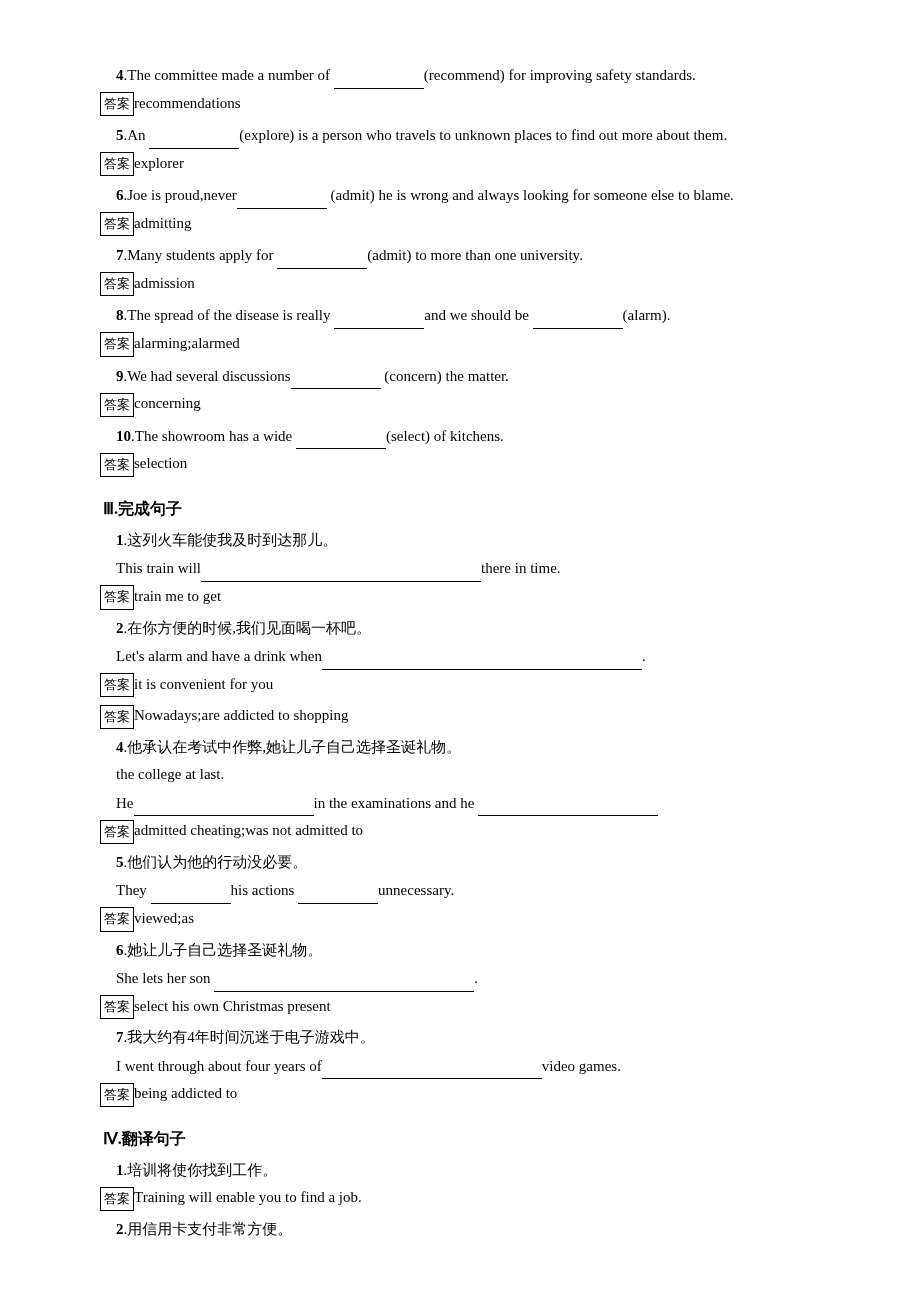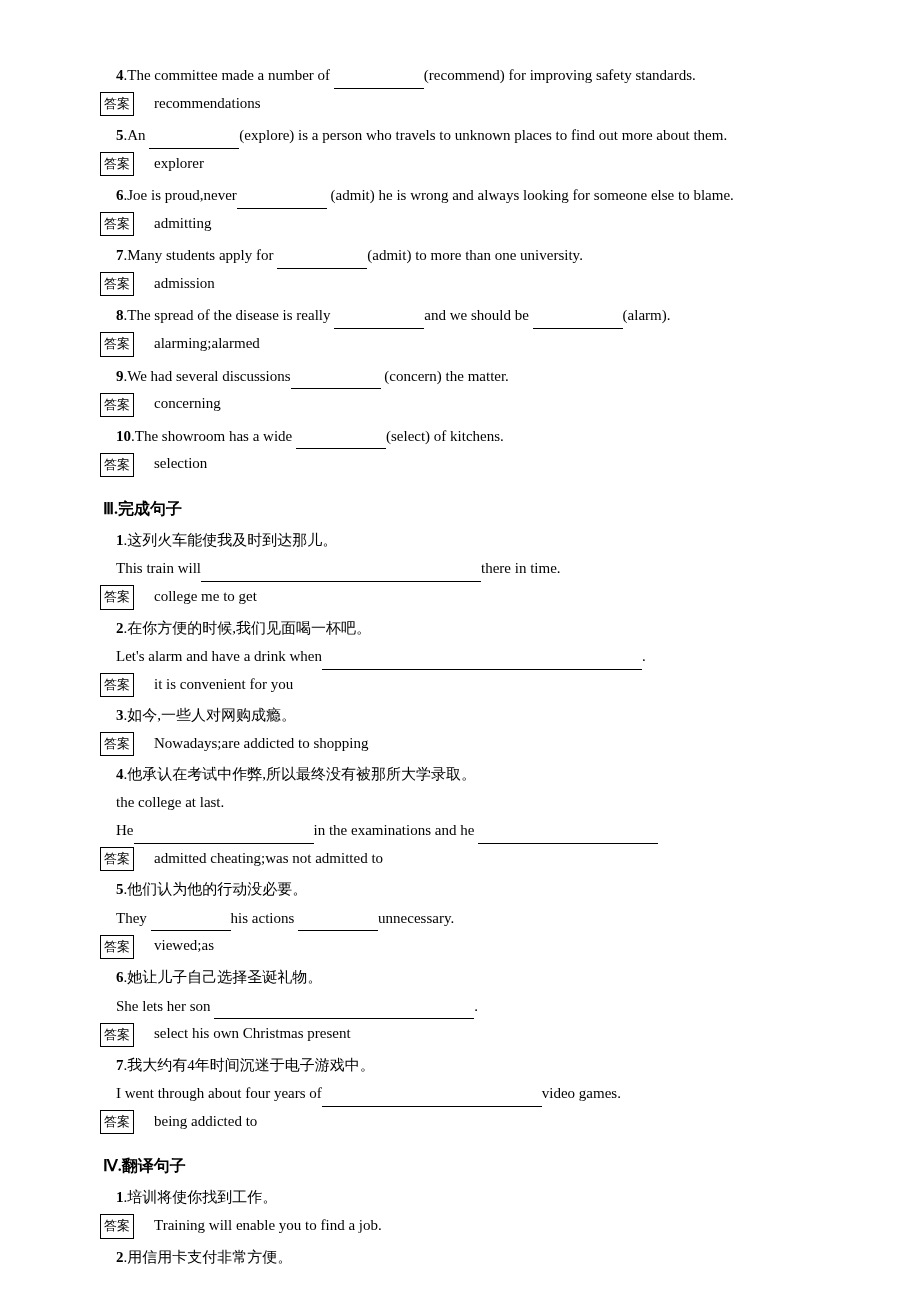--- a/index.html
+++ b/index.html
@@ -34,7 +34,7 @@
       border: 1.5px solid #000;
       font-size: 13px;
       padding: 0 3px;
-      margin-right: 20px;
+      margin-right: 0;
       font-family: "SimSun", "STSong", serif;
       vertical-align: middle;
     }

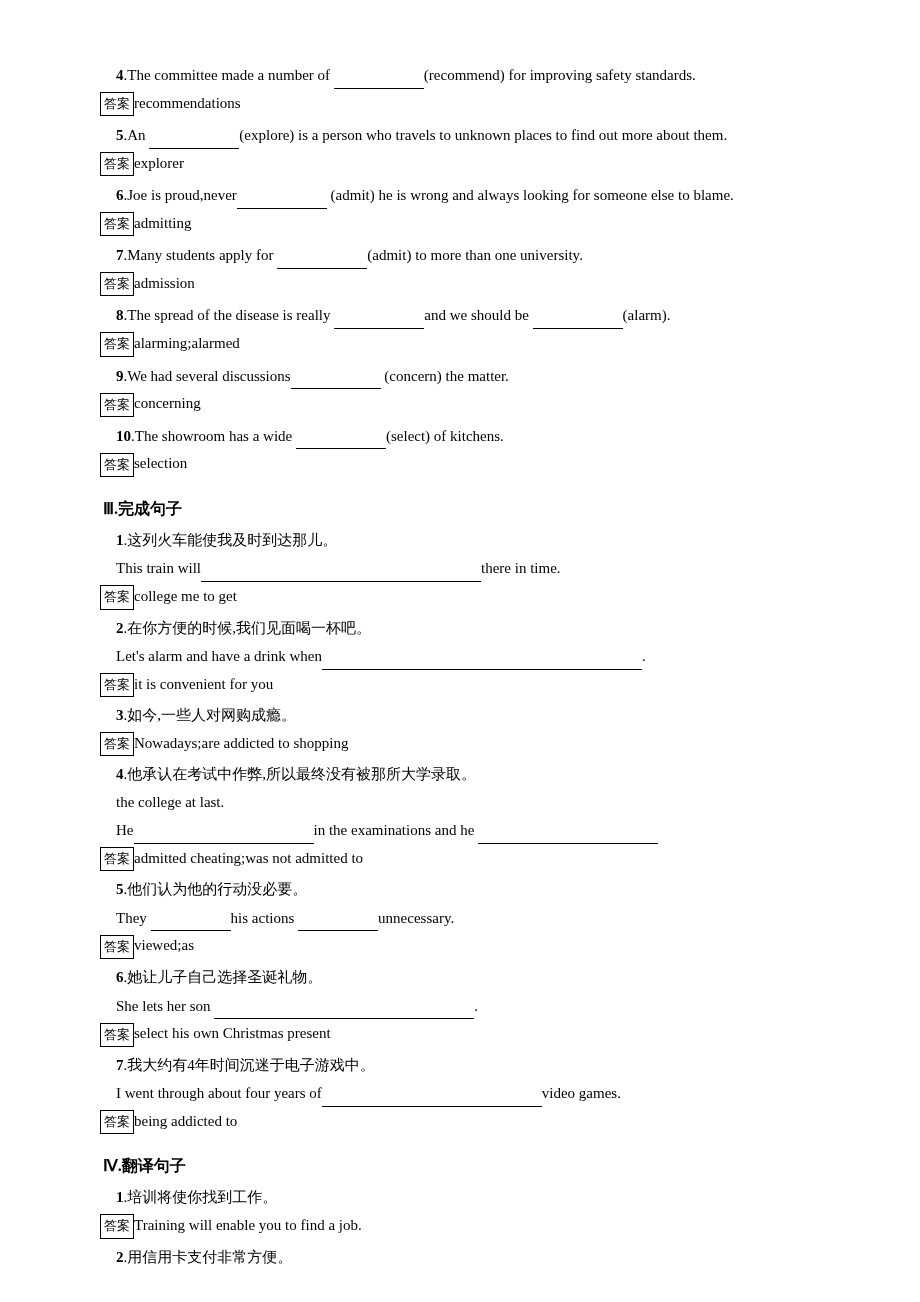--- a/index.html
+++ b/index.html
@@ -130,7 +130,7 @@
       <span>This train will</span><span class="blank" style="min-width:280px;">&nbsp;</span><span>there in time.</span>
     </p>
     <div class="answer-line">
-      <span class="answer-badge">答案</span><span class="answer-text">college me to get</span>
+      <span class="answer-badge">答案</span><span class="answer-text">train me to get</span>
     </div>
   </div>
 

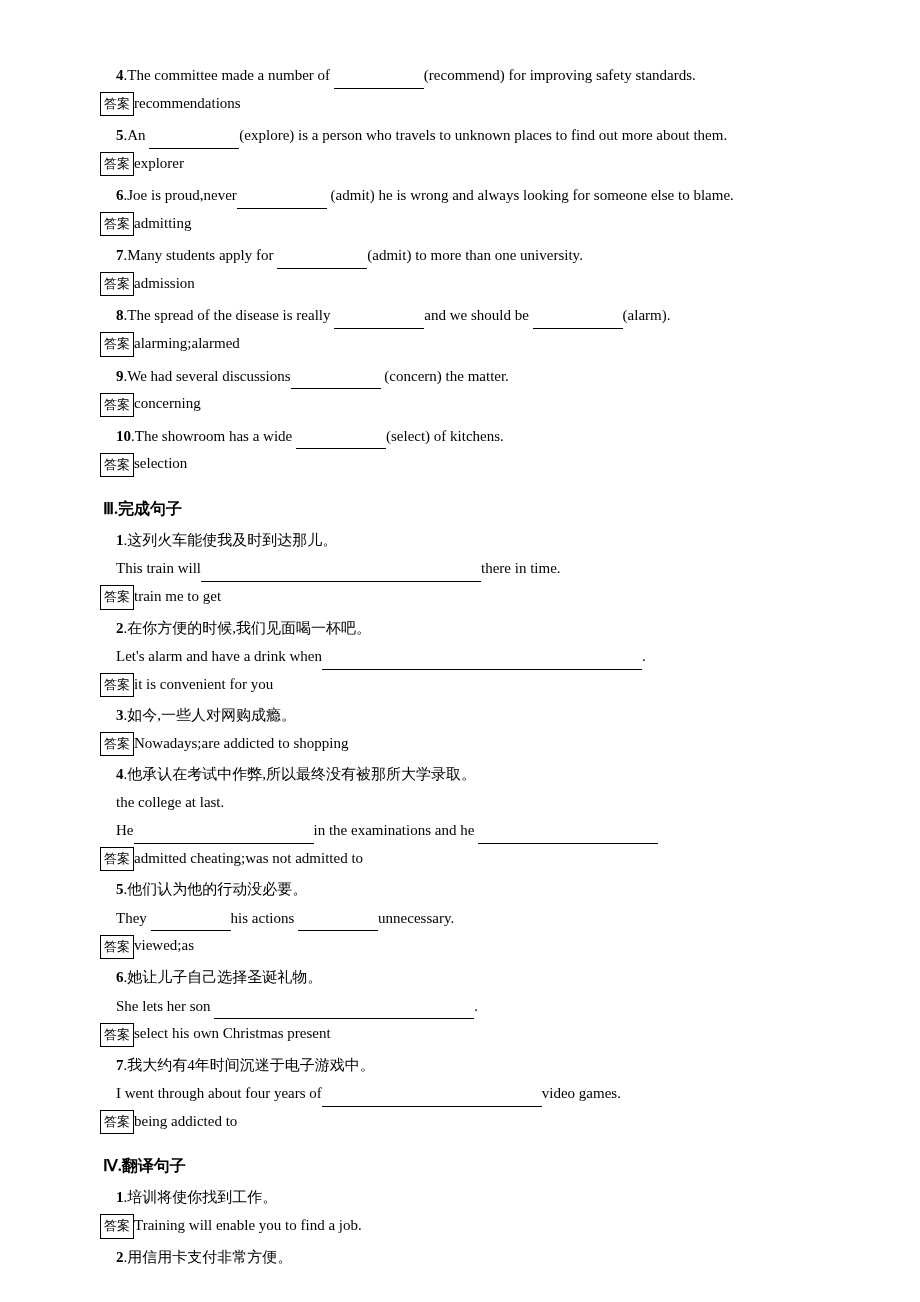--- a/index.html
+++ b/index.html
@@ -145,7 +145,6 @@
   </div>
 
   <div class="question-block">
-    <p><span class="q-number">3</span><span>.如今,一些人对网购成瘾。</span></p>
     <div class="answer-line">
       <span class="answer-badge">答案</span><span class="answer-text">Nowadays;are addicted to shopping</span>
     </div>

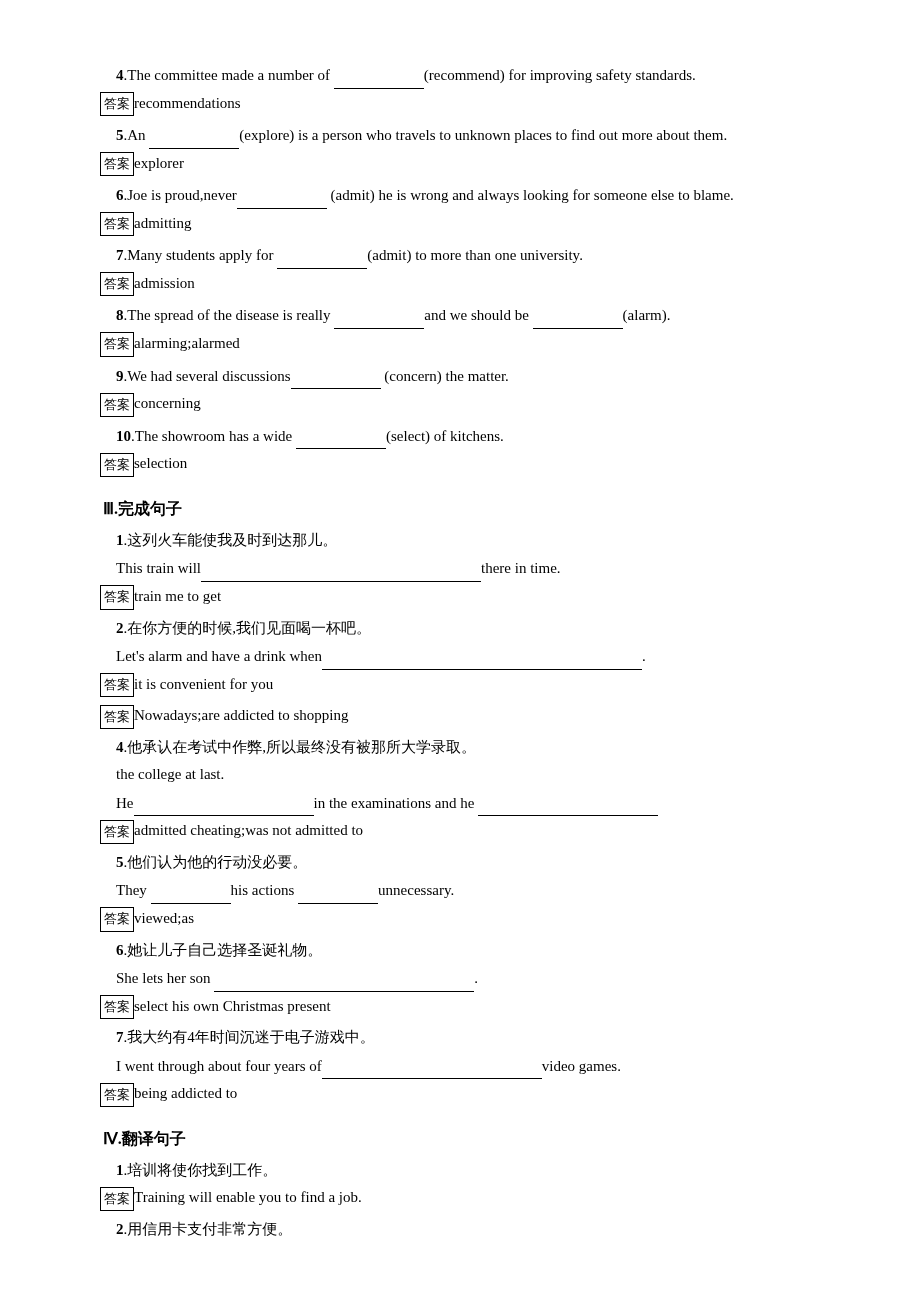--- a/index.html
+++ b/index.html
@@ -151,7 +151,7 @@
   </div>
 
   <div class="question-block">
-    <p><span class="q-number">4</span><span>.他承认在考试中作弊,所以最终没有被那所大学录取。</span></p>
+    <p><span class="q-number">4</span><span>.他承认在考试中作弊,她让儿子自己选择圣诞礼物。</span></p>
     <p>
       <span>the college at last.</span>
     </p>

